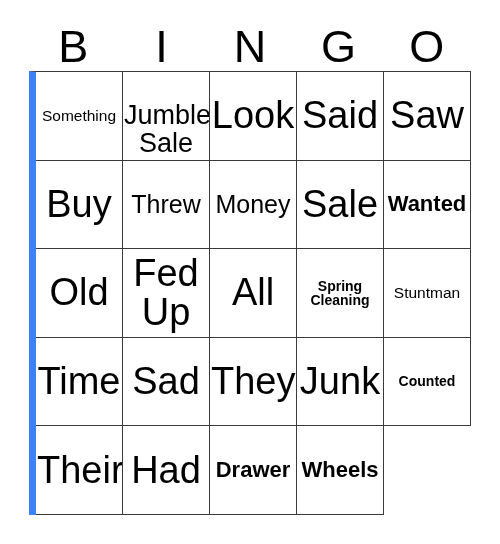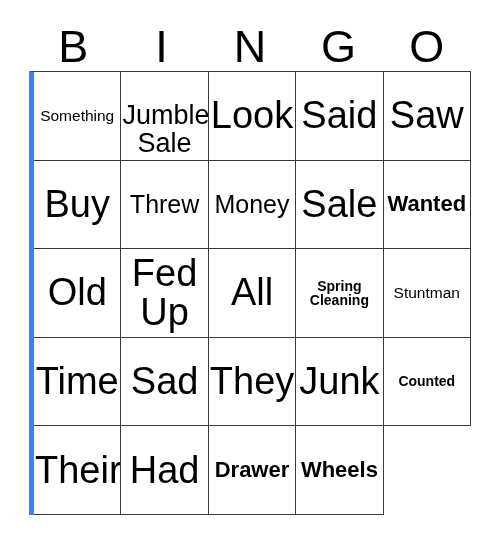--- a/index.html
+++ b/index.html
@@ -55,7 +55,7 @@
     width: 442px;
     height: 444px;
     border-top: 1px solid #3a3a3a;
-    border-left: 5px solid #3b82f6;
+    border-left: 7px solid #3b82f6;
     box-sizing: border-box;
     background: #ffffff;
     display: grid;

